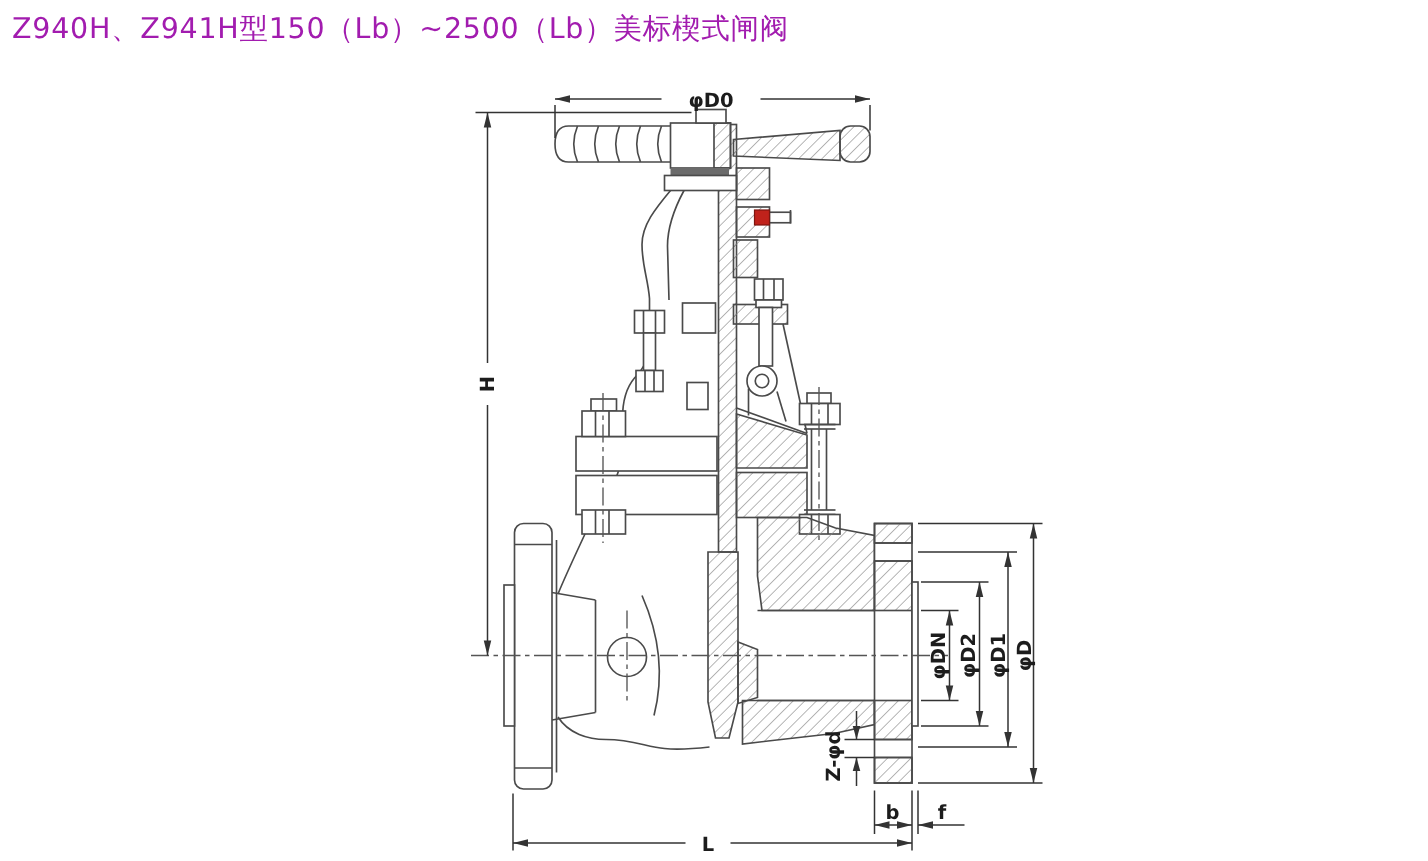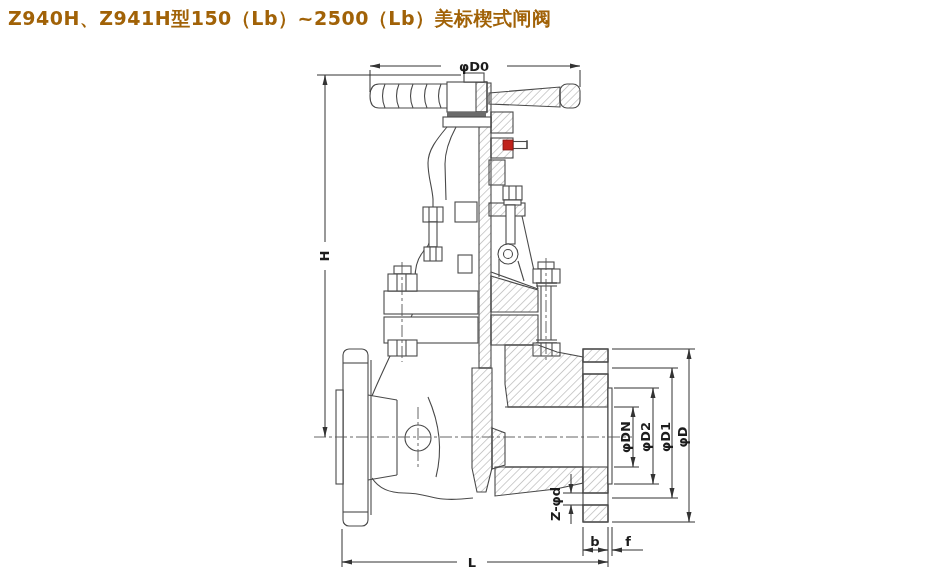--- a/index.html
+++ b/index.html
@@ -5,8 +5,8 @@
   html,body{margin:0;padding:0;background:#fff;}
   body{width:952px;height:574px;position:relative;overflow:hidden;
        font-family:"DejaVu Sans","Liberation Sans",sans-serif;}
-  .title{position:absolute;left:8px;top:6px;font-size:19px;font-weight:bold;
-         color:#a16207;letter-spacing:0.5px;white-space:nowrap;}
+  .title{position:absolute;left:8px;top:6px;font-size:19px;font-weight:normal;
+         color:#a21caf;letter-spacing:0.5px;white-space:nowrap;}
   svg{position:absolute;left:0;top:0;}
   .ol{stroke:#4a4a4a;stroke-width:1.1;fill:none;}
   .olw{stroke:#4a4a4a;stroke-width:1.1;fill:#ffffff;}

